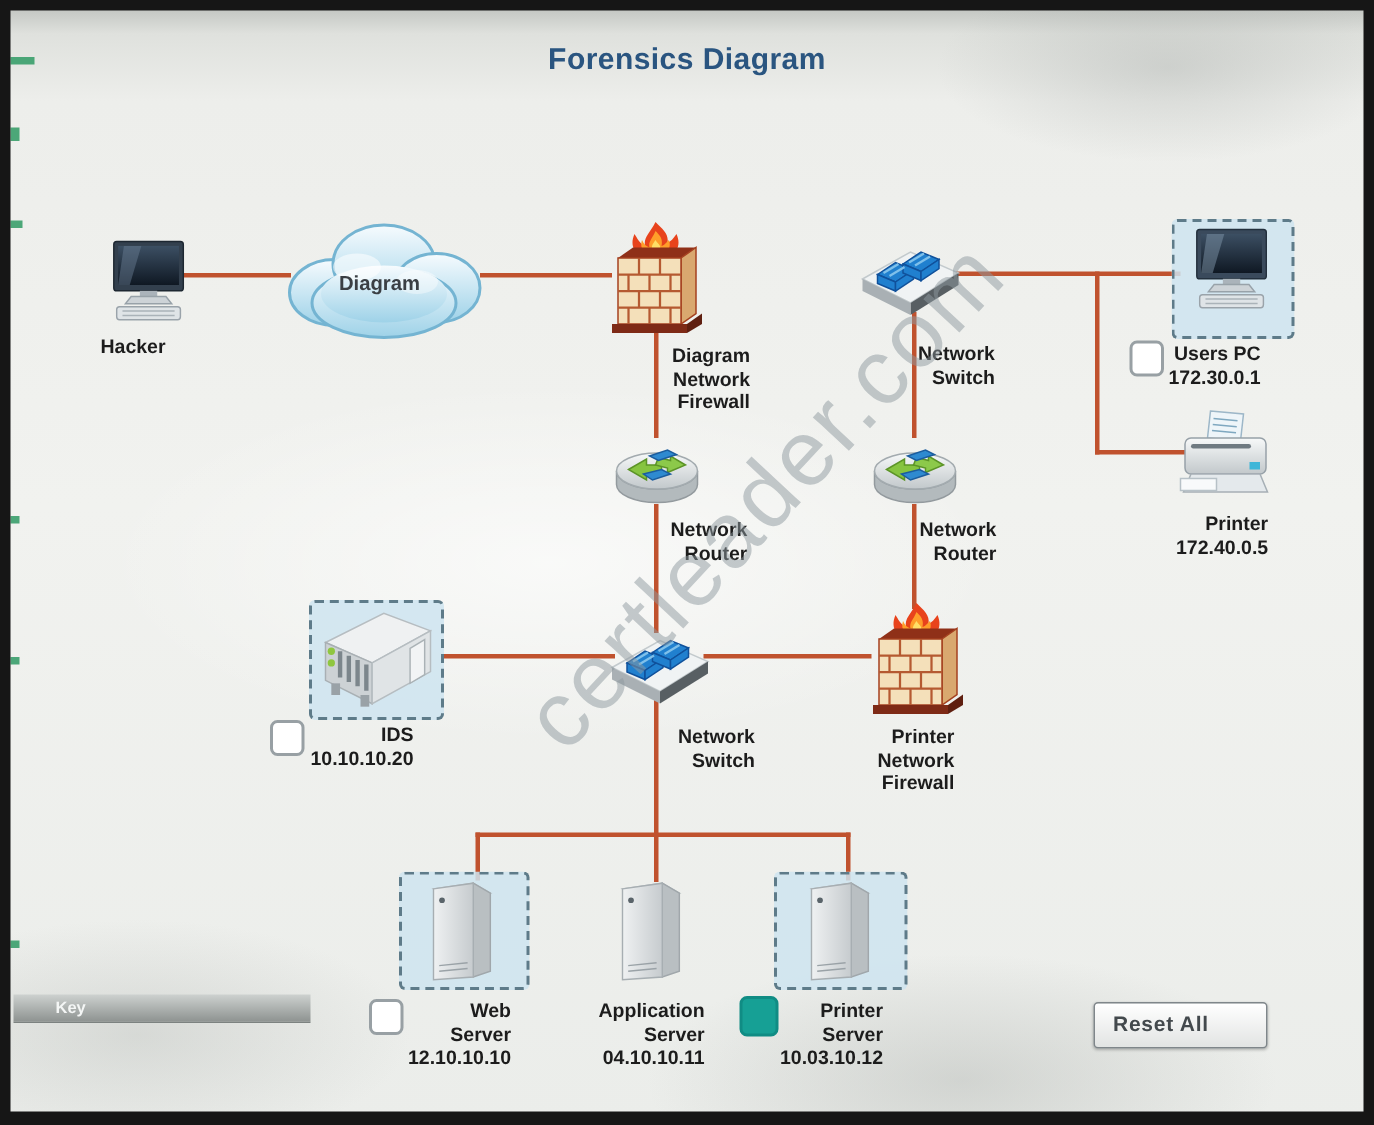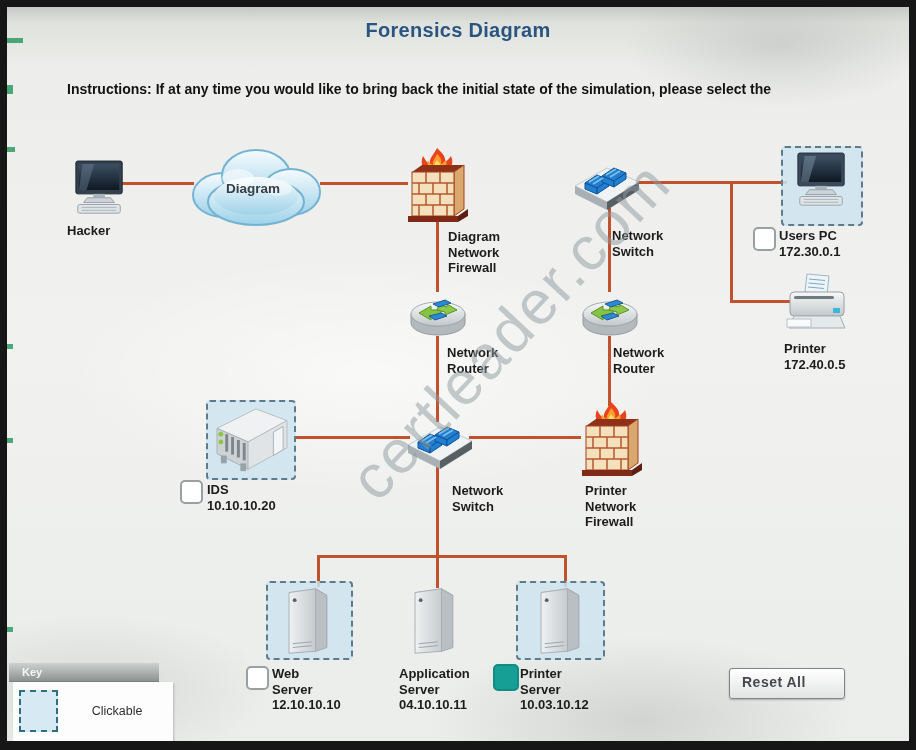--- a/index.html
+++ b/index.html
@@ -20,7 +20,7 @@
   .frame.right{left:909px;top:0;width:7px;height:750px;}
   .artifact{position:absolute;background:#2f9a64;opacity:.85;z-index:98;}
 
-  .title{position:absolute;left:0;top:19px;width:916px;text-align:center;z-index:5;
+  .title{position:absolute;left:0;top:29px;width:916px;text-align:center;z-index:5;
          font-size:20px;font-weight:bold;color:#2a5580;letter-spacing:.3px;}
   .instr{position:absolute;z-index:5;font-size:14px;font-weight:bold;color:#121212;white-space:nowrap;}
   .instr.l1{left:67px;top:81px;}

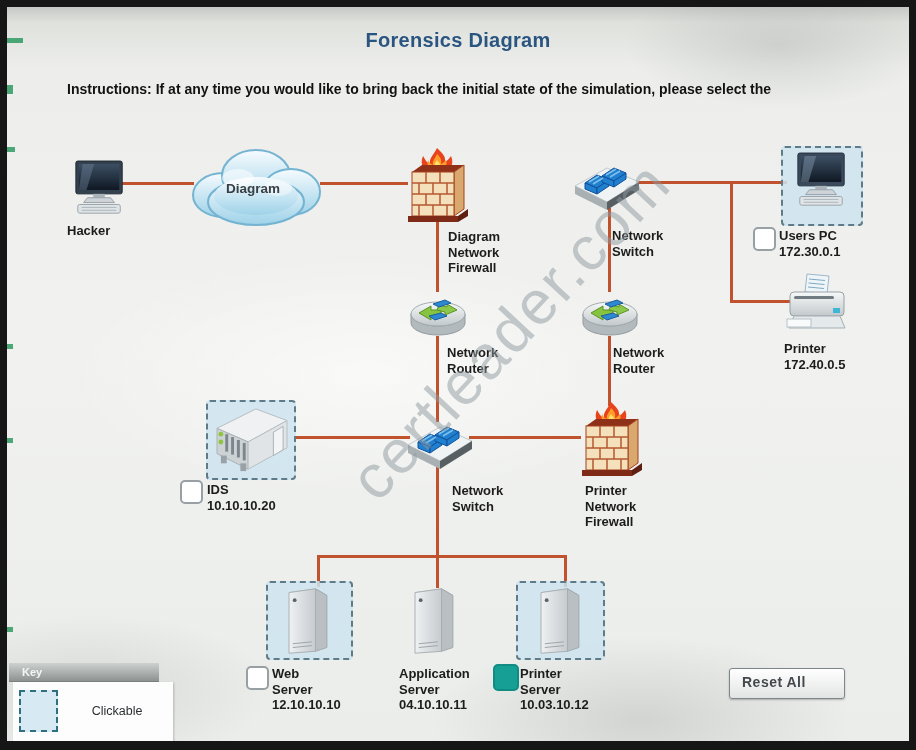--- a/index.html
+++ b/index.html
@@ -91,7 +91,6 @@
   </svg>
 
   <div class="title">Forensics Diagram</div>
-  <div class="instr l1">Instructions: If at any time you would like to bring back the initial state of the simulation, please select the</div>
 
   <div class="line" style="left:122px;top:182px;width:72px;height:3px;"></div>
   <div class="line" style="left:320px;top:182px;width:88px;height:3px;"></div>

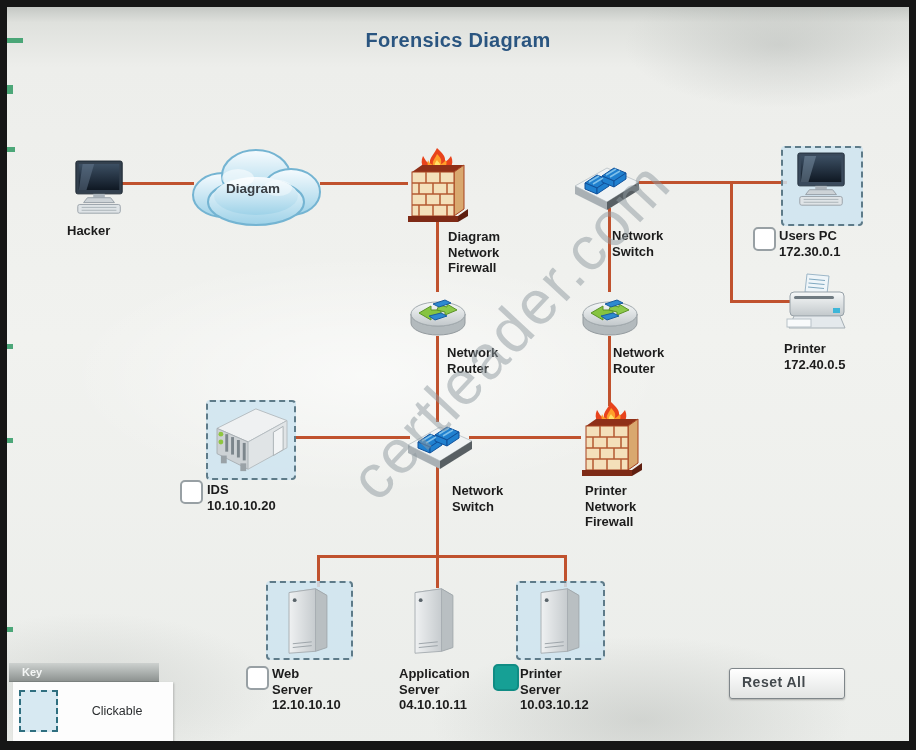--- a/index.html
+++ b/index.html
@@ -30,7 +30,7 @@
   .dashed-box{position:absolute;background:rgba(206,228,240,.85);border:2px dashed #5e7b89;
               border-radius:4px;z-index:2;}
   .icon{position:absolute;z-index:3;}
-  .node-label{position:absolute;z-index:4;font-size:13px;font-weight:bold;line-height:15.5px;color:#1c1c1c;}
+  .node-label{position:absolute;z-index:4;font-size:13px;font-weight:bold;line-height:15.5px;color:#1c1c1c;text-align:right;}
   .node-label span{display:block;}
   .cloud-label{position:absolute;left:203px;top:181px;width:100px;text-align:center;z-index:4;
                font-size:13.5px;font-weight:bold;color:#3a3f44;}

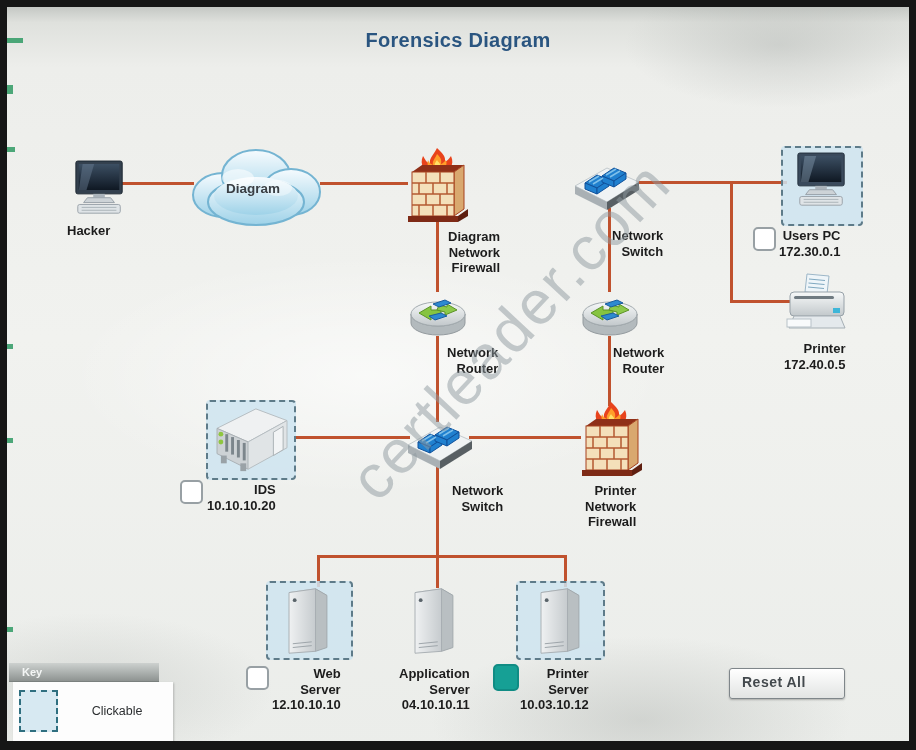--- a/index.html
+++ b/index.html
@@ -48,9 +48,9 @@
              font-size:14px;font-weight:bold;color:#43494d;line-height:27px;
              letter-spacing:.5px;cursor:pointer;padding-left:12px;}
 
-  .key-header{position:absolute;left:9px;top:663px;width:150px;height:19px;z-index:10;
+  .key-header{position:absolute;left:9px;top:663px;width:198px;height:19px;z-index:10;
               background:linear-gradient(#cdd1cf,#8e9391);color:#f4f6f5;font-size:11px;font-weight:bold;
-              line-height:19px;padding-left:13px;box-sizing:border-box;border-bottom:1px solid #7c8280;}
+              line-height:19px;padding-left:28px;box-sizing:border-box;border-bottom:1px solid #7c8280;}
   .key-panel{position:absolute;left:13px;top:682px;width:160px;height:60px;z-index:10;background:#fdfdfd;
              box-shadow:1px 1px 2px rgba(0,0,0,.2);}
   .key-swatch{position:absolute;left:6px;top:8px;width:35px;height:38px;background:#d7e9f2;

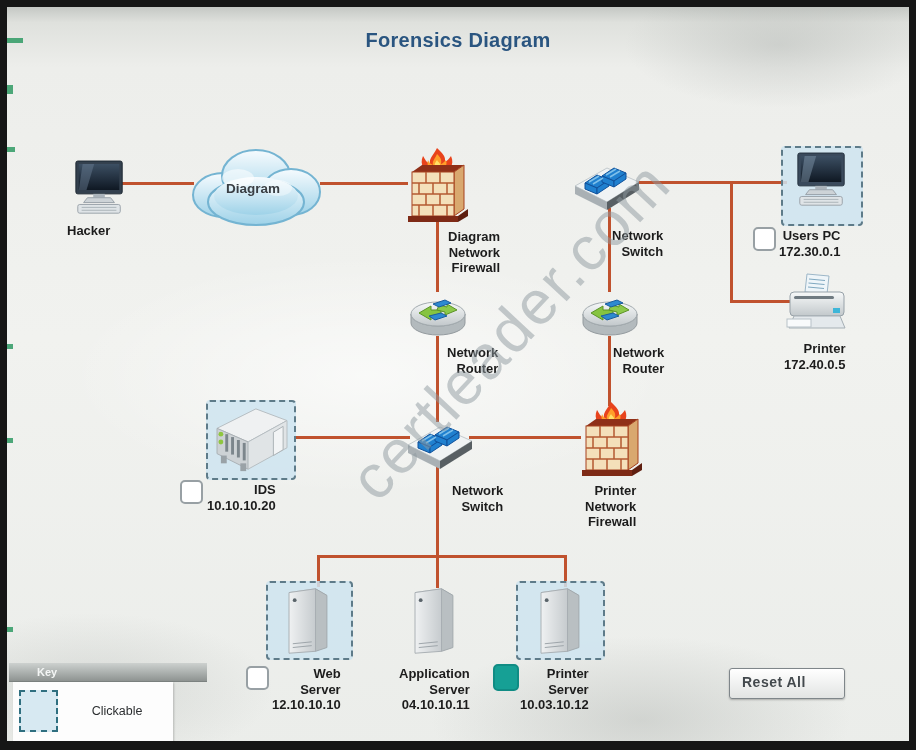--- a/index.html
+++ b/index.html
@@ -408,10 +408,6 @@
   <div class="btn-reset">Reset All</div>
 
   <div class="key-header">Key</div>
-  <div class="key-panel">
-    <div class="key-swatch"></div>
-    <div class="key-label">Clickable</div>
-  </div>
 
   <div class="artifact" style="left:7px;top:38px;width:16px;height:5px;"></div>
   <div class="artifact" style="left:7px;top:85px;width:6px;height:9px;"></div>

